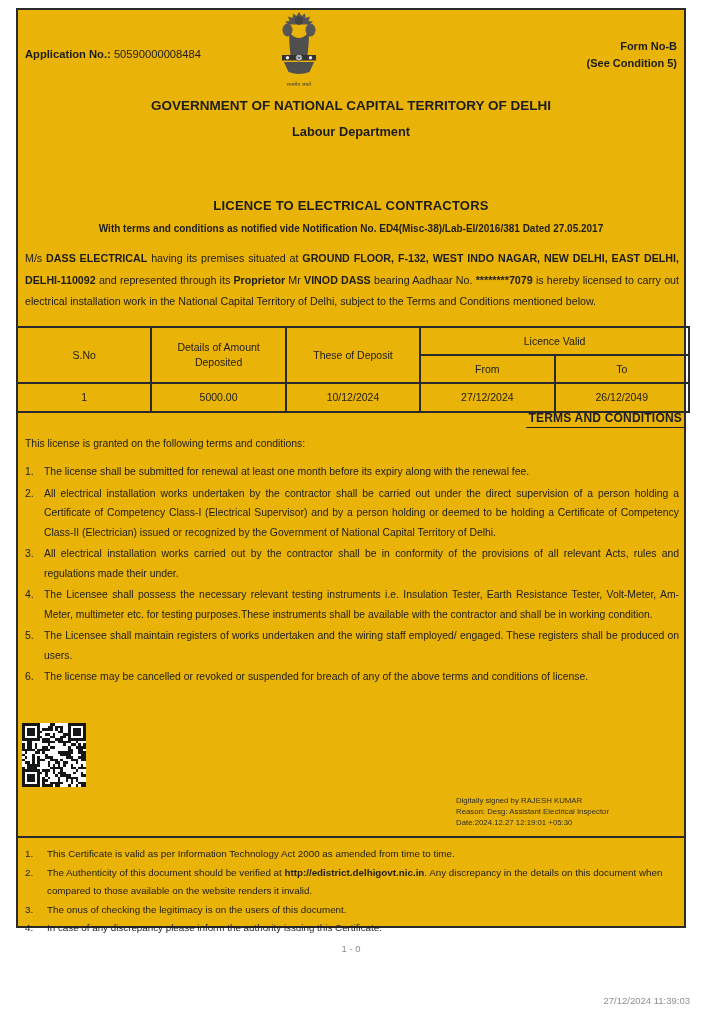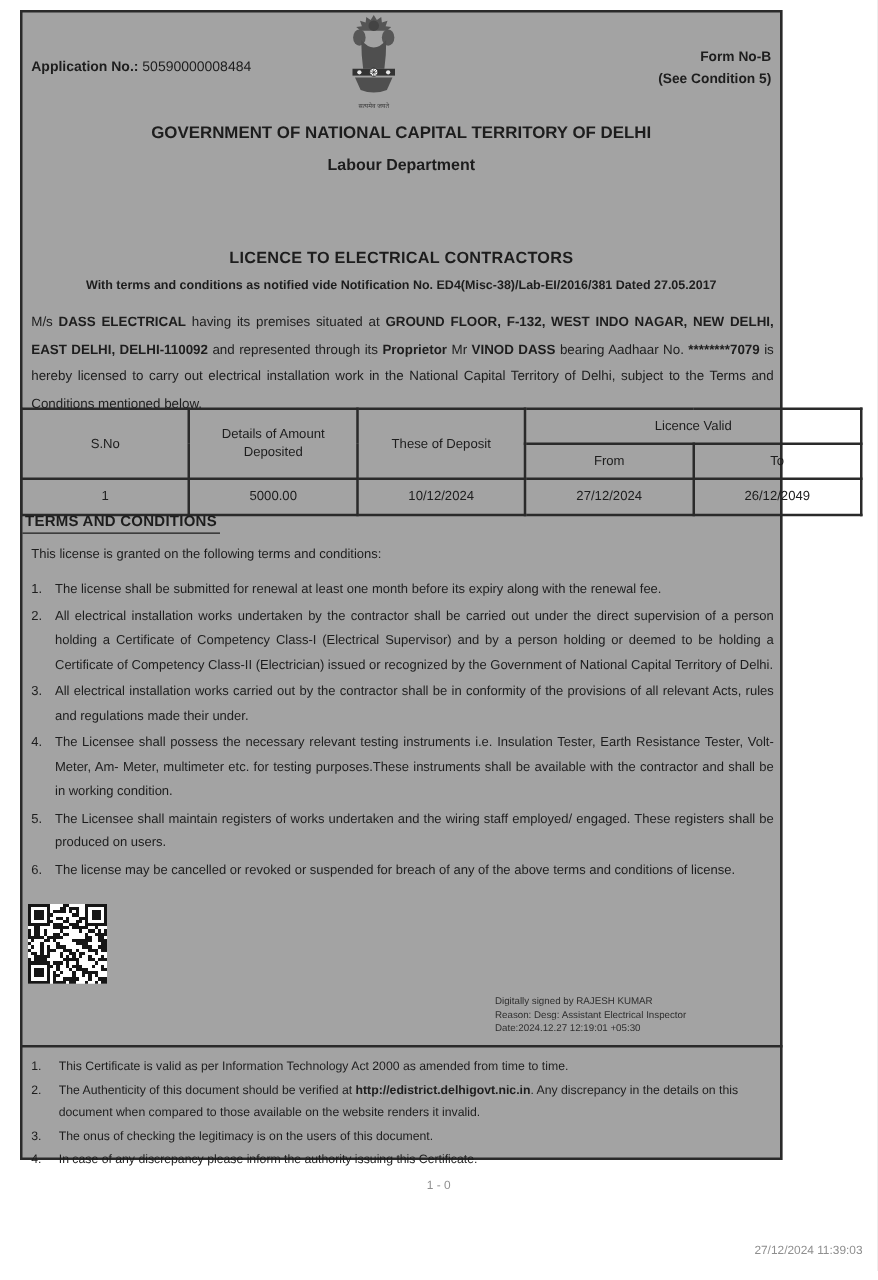--- a/index.html
+++ b/index.html
@@ -8,8 +8,8 @@
     font-family:"Liberation Sans", sans-serif;color:#1d1d1d;overflow:hidden;
   }
   .frame{
-    position:absolute;left:16px;top:8px;width:610px;height:920px;
-    border:2px solid #2a2a2a;box-sizing:border-box;background:#a3a3a3;
+    position:absolute;left:16px;top:8px;width:670px;height:920px;
+    border:2px solid #2a2a2a;box-sizing:border-box;background:#eab308;
   }
   
   .app-no{position:absolute;left:7px;top:38px;font-size:11.2px;}

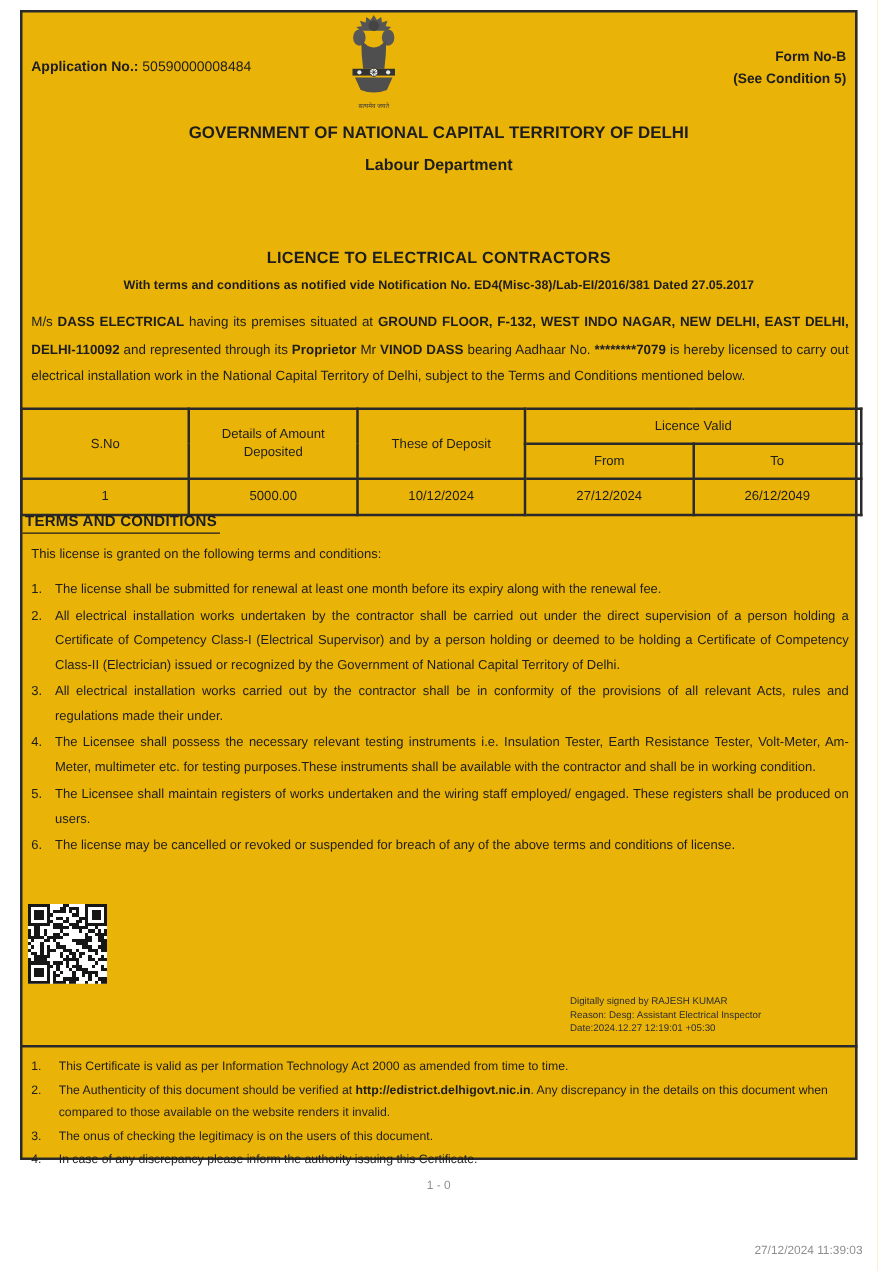--- a/index.html
+++ b/index.html
@@ -40,7 +40,7 @@
   table.deposit tr.h2 td{height:22px;}
   table.deposit tr.data td{height:23px;}
   
-  .terms-head{position:absolute;left:0;top:398px;width:100%;text-align:left;}
+  .terms-head{position:absolute;left:0;top:398px;width:100%;text-align:right;}
   .terms-head span{display:inline-block;font-size:12px;font-weight:bold;letter-spacing:.2px;border-bottom:1.5px solid #1d1d1d;padding:0 2px 2px 2px;}
   .terms-intro{position:absolute;left:7px;top:428px;font-size:10.4px;}
   .conds{position:absolute;left:7px;right:5px;top:452px;font-size:10.4px;line-height:19.5px;}

